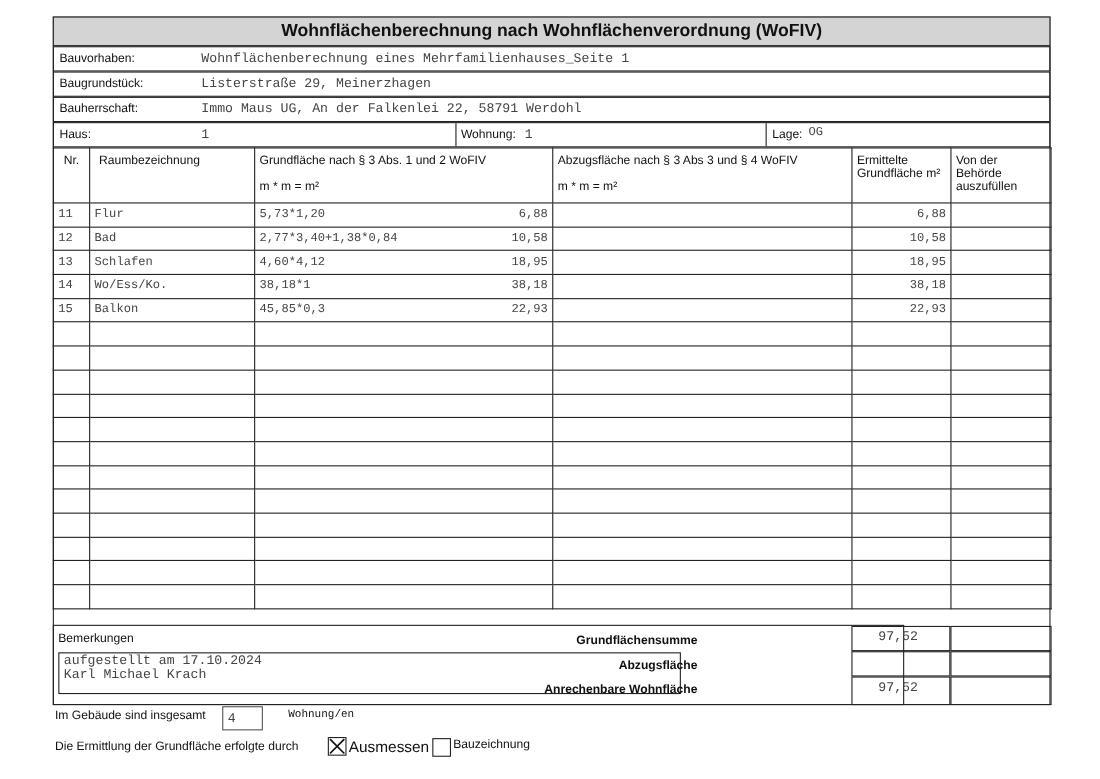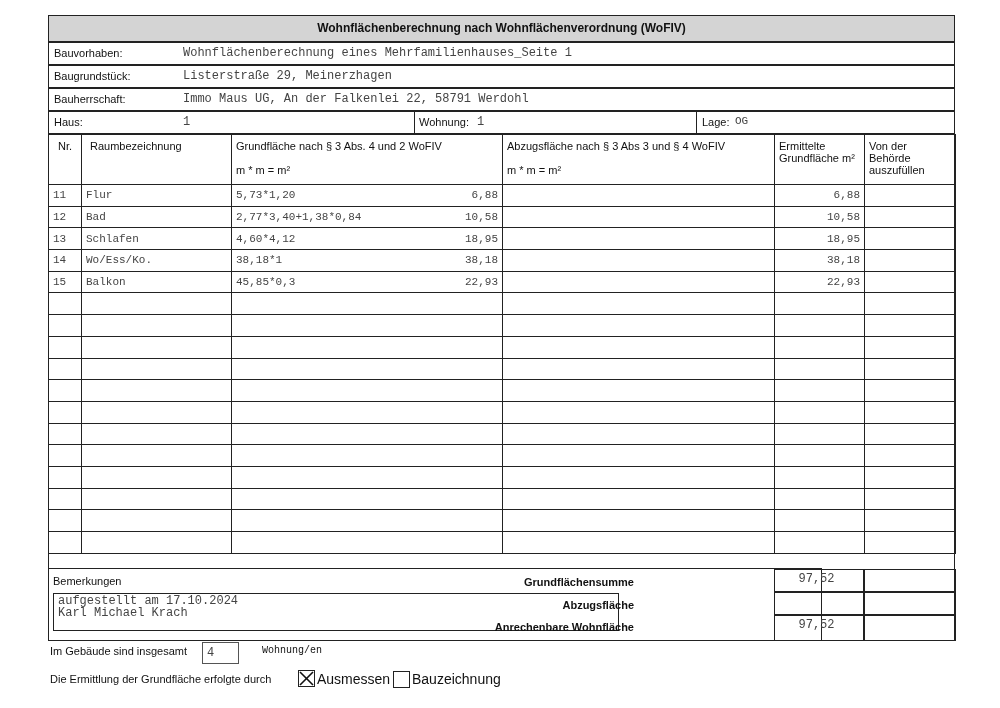--- a/index.html
+++ b/index.html
@@ -7,7 +7,7 @@
   .mono { font-family:"Liberation Mono", monospace; color:#444; }
   .abs { position:absolute; box-sizing:border-box; }
   .frame { left:48px; top:15px; width:907px; height:626px; border:1px solid #222; }
-  .title { left:48px; top:15px; width:907px; height:27px; background:#d4d4d4; border:1px solid #222; font-weight:bold; font-size:12px; text-align:center; line-height:25px; }
+  .title { left:48px; top:15px; width:907px; height:27px; background:#d4d4d4; border:1px solid #222; font-weight:bold; font-size:16px; text-align:center; line-height:25px; }
   .row { left:48px; width:907px; border:1px solid #222; font-size:11px; }
   .row .lbl { position:absolute; left:5px; top:4px; }
   .row .val { position:absolute; left:134px; top:3px; font-size:12px; }

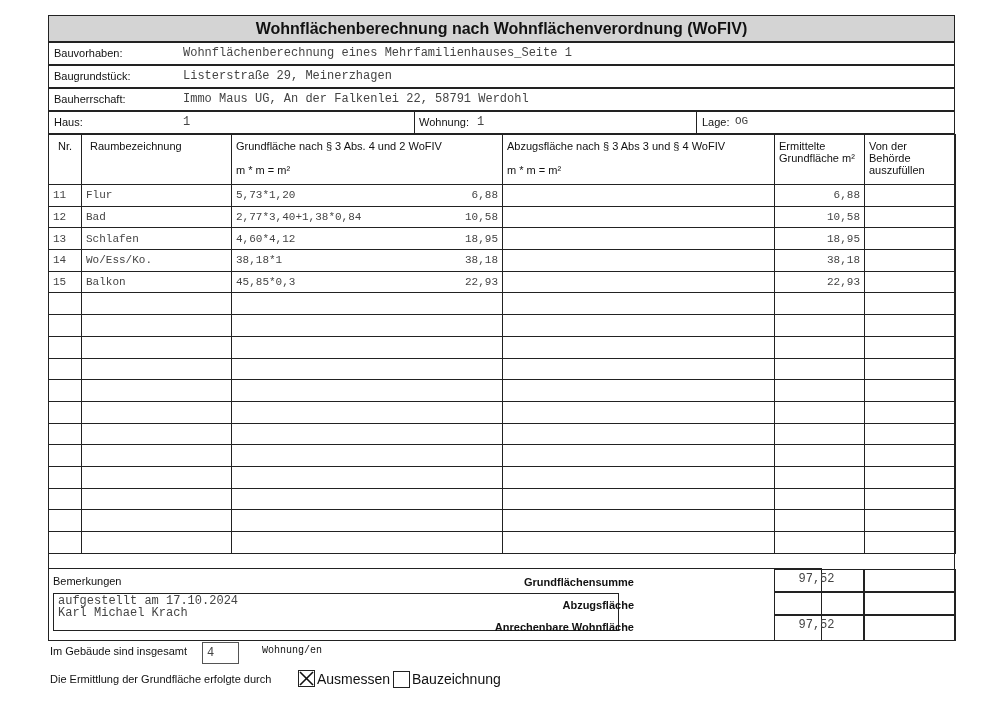--- a/index.html
+++ b/index.html
@@ -65,7 +65,7 @@
     <tr>
       <th style="text-align:center">Nr.</th>
       <th style="padding-left:8px">Raumbezeichnung</th>
-      <th><span>Grundfläche nach § 3 Abs. 4 und 2 WoFIV</span><br><br><span>m * m = m²</span></th>
+      <th><span>Grundfläche nach § 3 Abs. 1 und 2 WoFIV</span><br><br><span>m * m = m²</span></th>
       <th><span>Abzugsfläche nach § 3 Abs 3 und § 4 WoFIV</span><br><br><span>m * m = m²</span></th>
       <th>Ermittelte Grundfläche m²</th>
       <th>Von der Behörde auszufüllen</th>

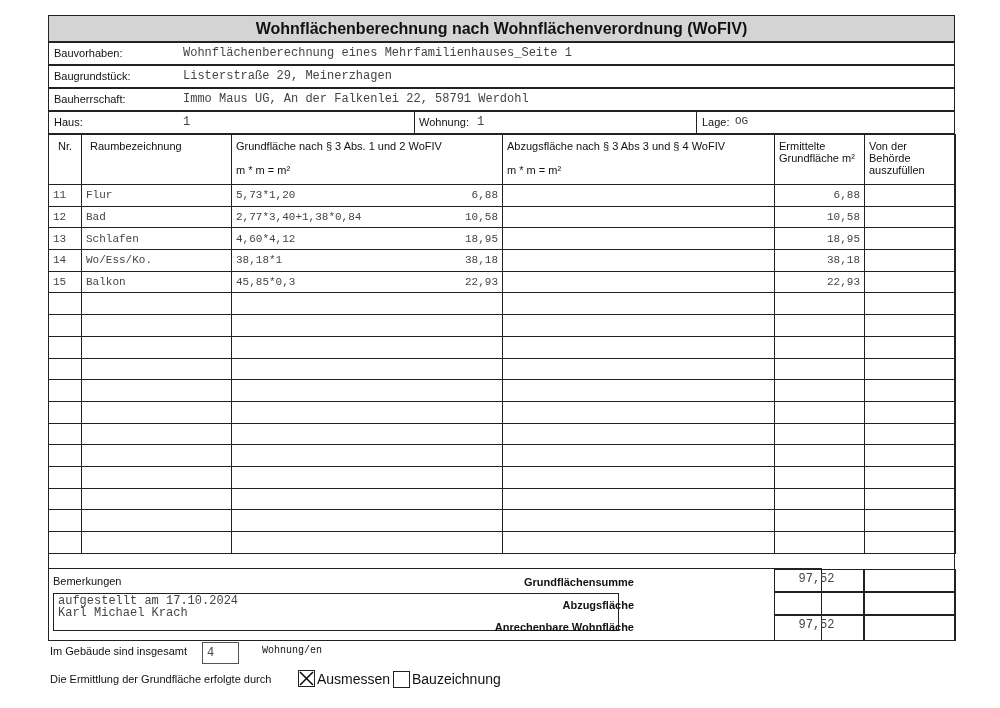--- a/index.html
+++ b/index.html
@@ -239,6 +239,6 @@
     </svg></span>
 <span class="abs" style="left:317px;top:671px;font-size:14px;">Ausmessen</span>
 <span class="cb" style="left:393px;top:671px;"></span>
-<span class="abs" style="left:412px;top:671px;font-size:14px;">Bauzeichnung</span>
+<span class="abs" style="left:412px;top:671px;font-size:11px;">Bauzeichnung</span>
 
 </body></html>

